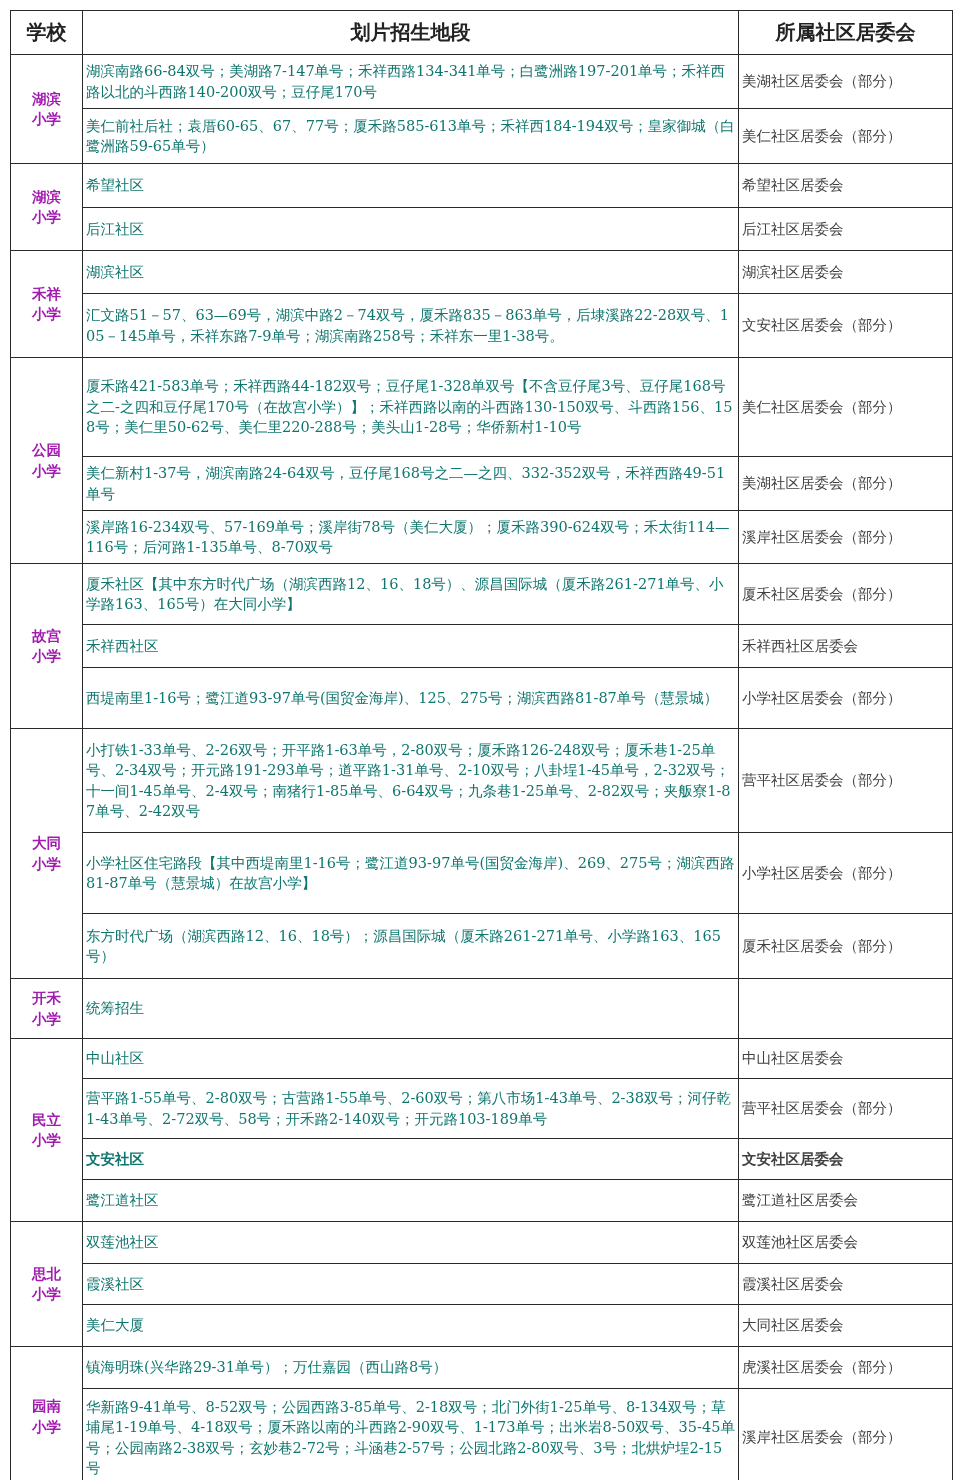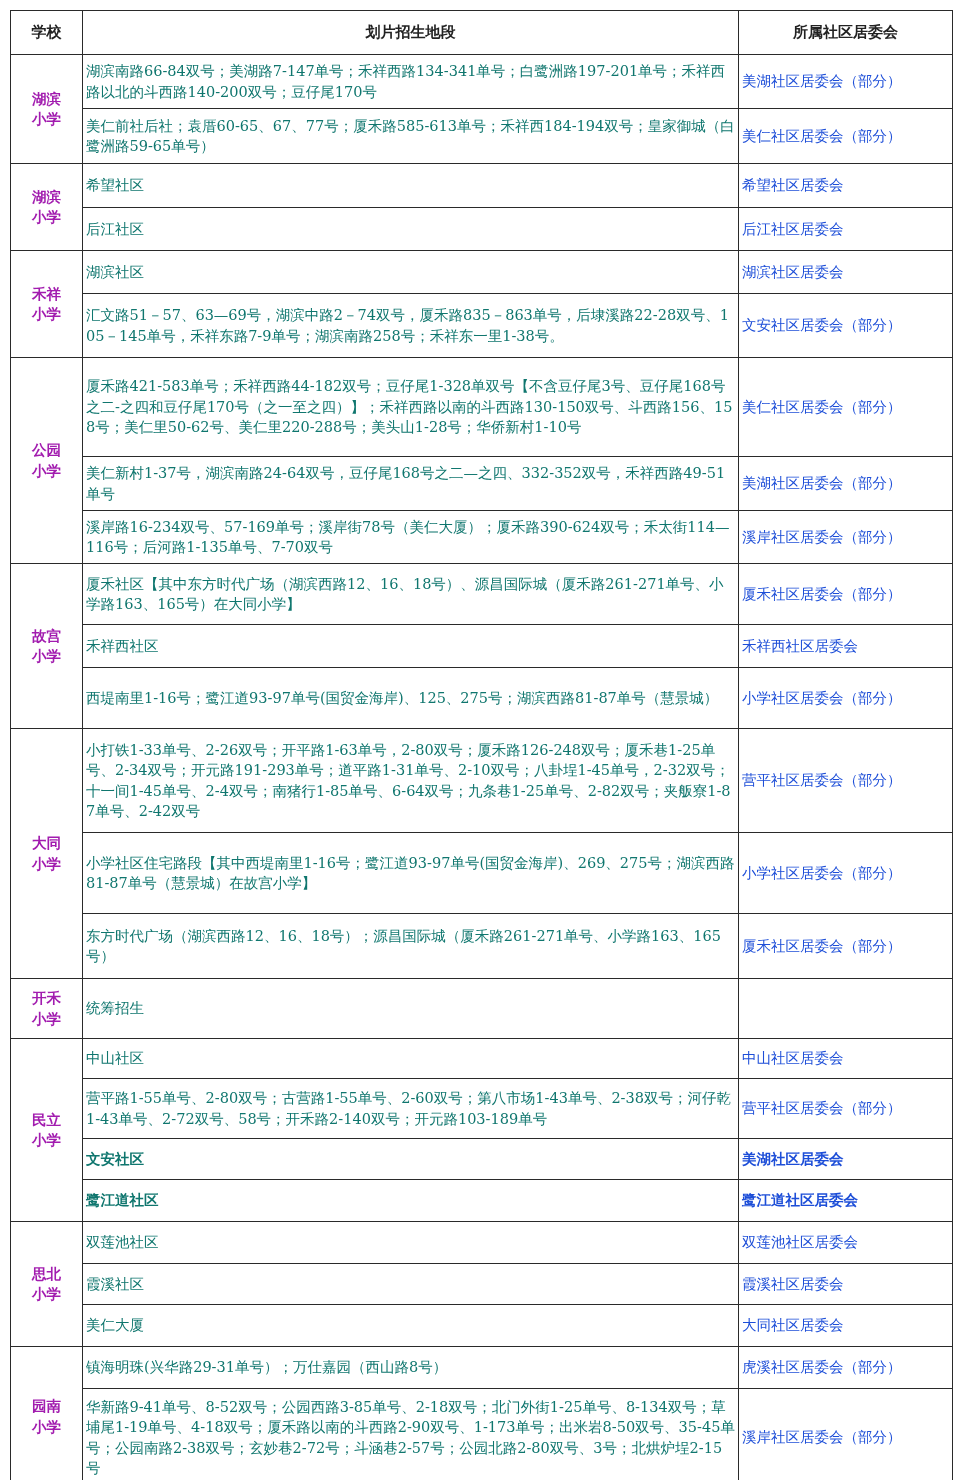--- a/index.html
+++ b/index.html
@@ -19,7 +19,7 @@
     }
     table.zone-table th {
       font-family: "DejaVu Sans", "Liberation Sans", sans-serif;
-      font-weight: bold; font-size: 15px; color: #222; text-align: center;
+      font-weight: bold; font-size: 20px; color: #222; text-align: center;
       height: 43px;
     }
     td.school {

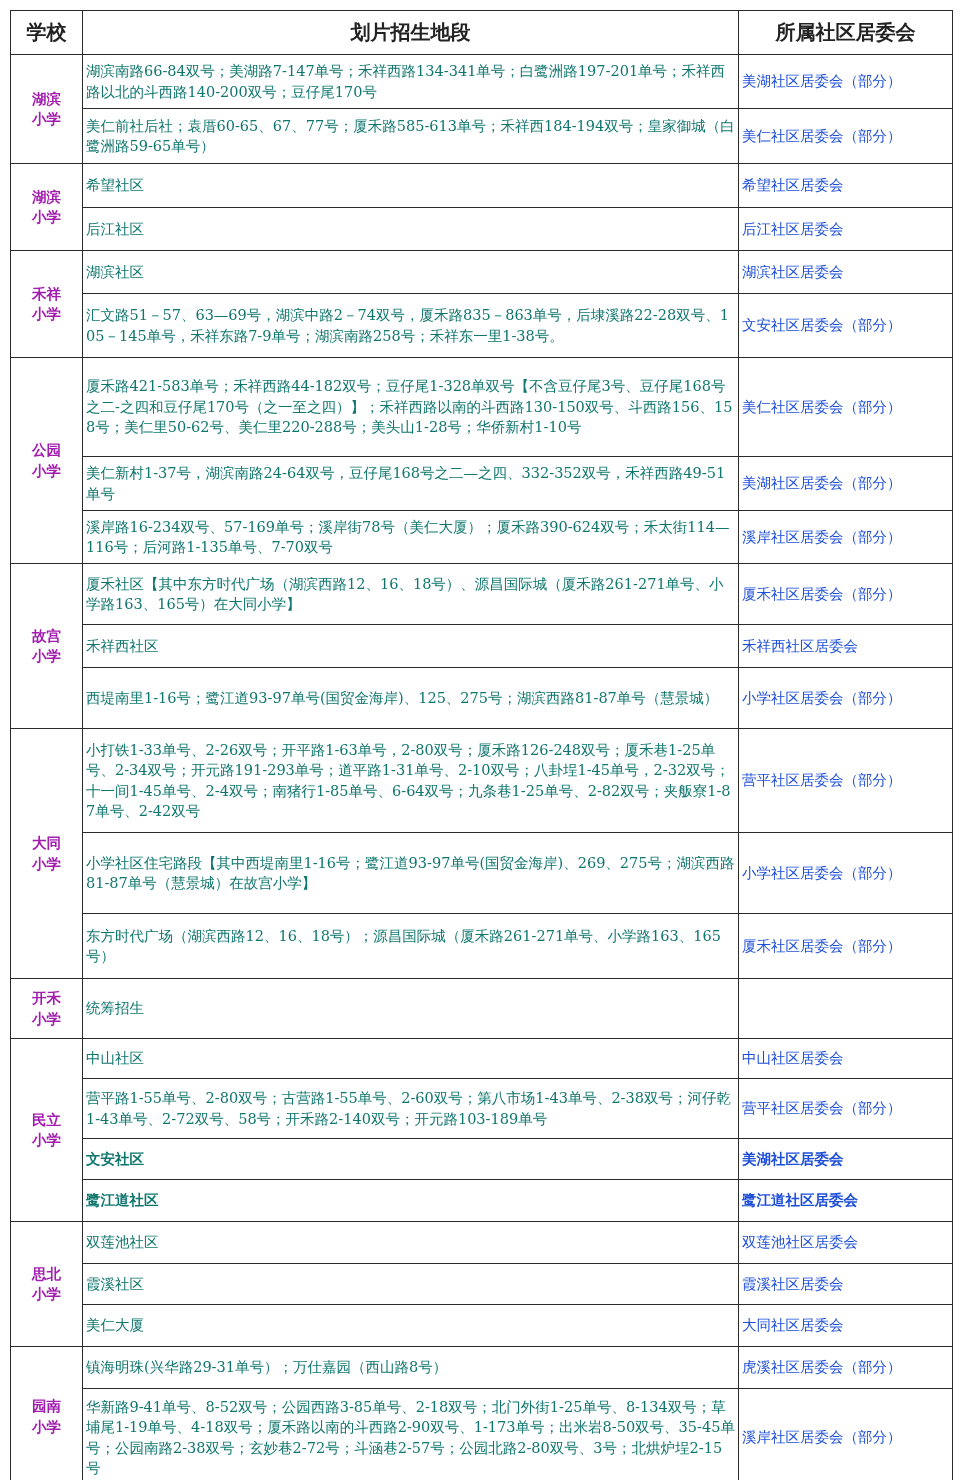--- a/index.html
+++ b/index.html
@@ -29,7 +29,7 @@
       white-space: pre-line;
     }
     td.area { text-align: left; color: #0f766e; }
-    td.committee { text-align: left; color: #1d4ed8; padding-left: 2px; white-space: nowrap; }
+    td.committee { text-align: left; color: #404040; padding-left: 2px; white-space: nowrap; }
   </style>
 </head>
 <body>

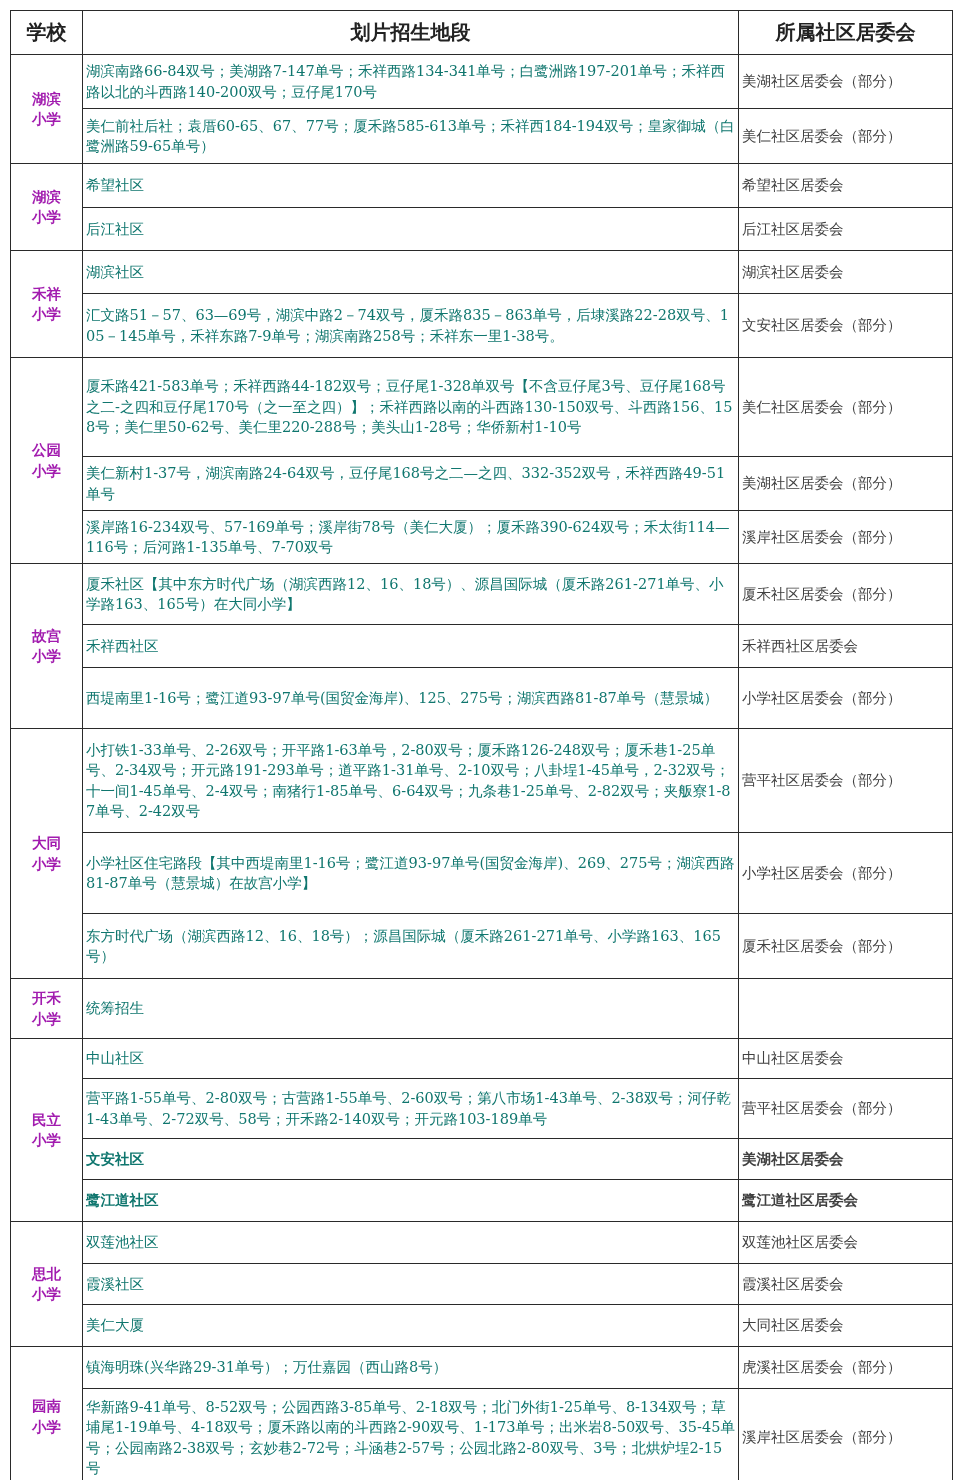--- a/index.html
+++ b/index.html
@@ -81,7 +81,7 @@
       <tr style="height: 99px;">
         <td class="school" rowspan="3">公园
 小学</td>
-        <td class="area">厦禾路421-583单号；禾祥西路44-182双号；豆仔尾1-328单双号【不含豆仔尾3号、豆仔尾168号之二-之四和豆仔尾170号（之一至之四）】；禾祥西路以南的斗西路130-150双号、斗西路156、158号；美仁里50-62号、美仁里220-288号；美头山1-28号；华侨新村1-10号</td>
+        <td class="area">厦禾路421-583单号；禾祥西路44-182双号；豆仔尾1-328单双号【不含豆仔尾3号、豆仔尾168号之二-之四和豆仔尾170号（在故宫小学）】；禾祥西路以南的斗西路130-150双号、斗西路156、158号；美仁里50-62号、美仁里220-288号；美头山1-28号；华侨新村1-10号</td>
         <td class="committee">美仁社区居委会（部分）</td>
       </tr>
       <tr style="height: 54px;">

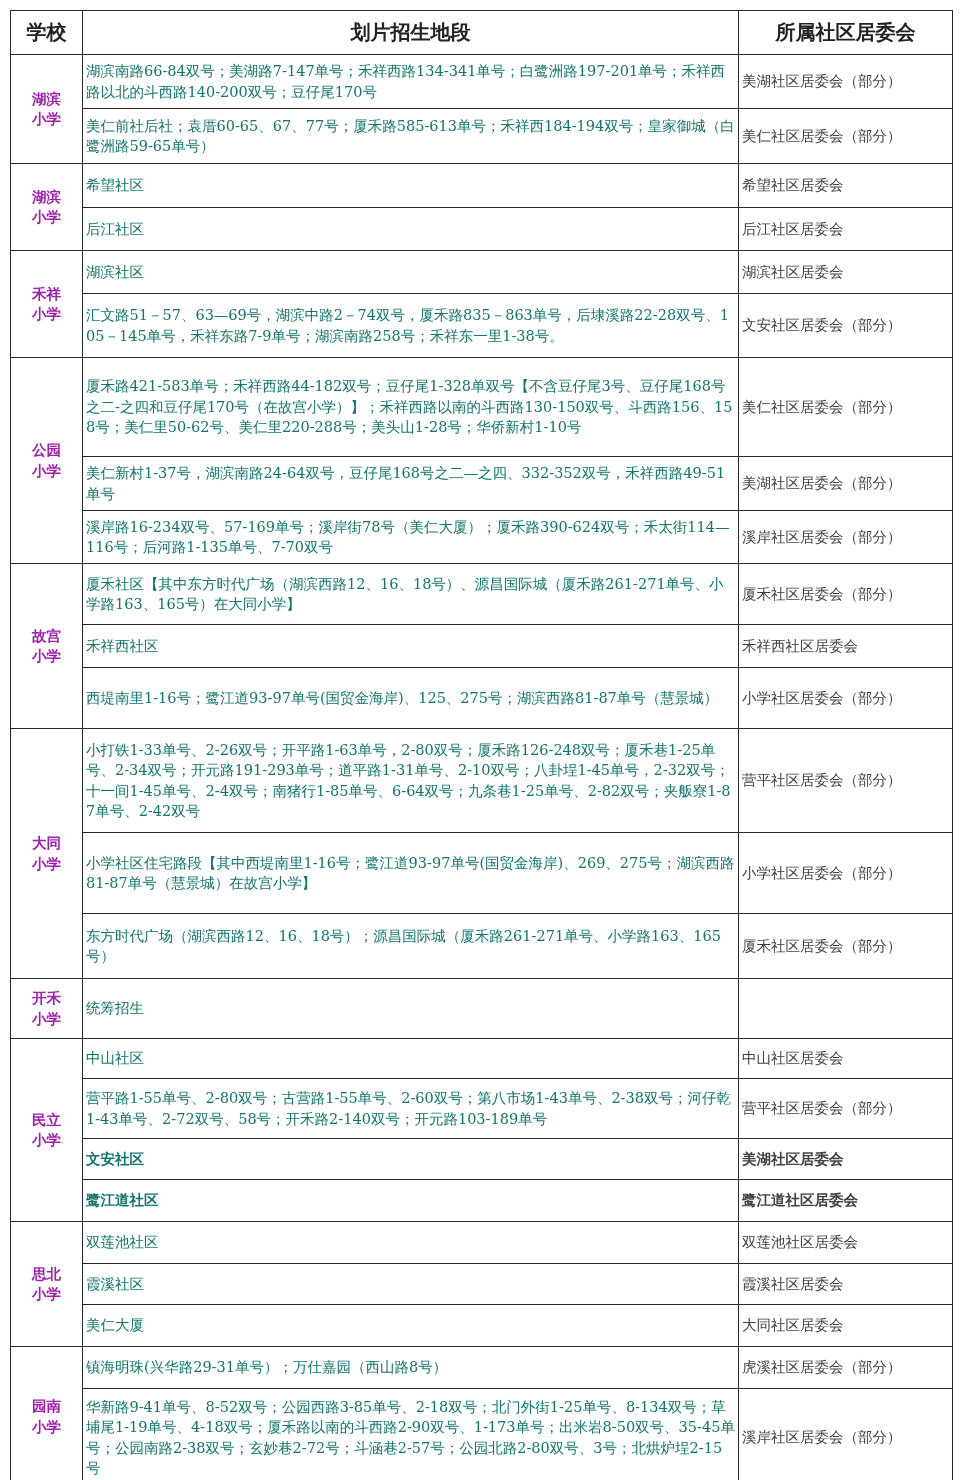--- a/index.html
+++ b/index.html
@@ -89,7 +89,7 @@
         <td class="committee">美湖社区居委会（部分）</td>
       </tr>
       <tr style="height: 53px;">
-        <td class="area">溪岸路16-234双号、57-169单号；溪岸街78号（美仁大厦）；厦禾路390-624双号；禾太街114—116号；后河路1-135单号、7-70双号</td>
+        <td class="area">溪岸路16-234双号、57-169单号；溪岸街78号（美仁大厦）；厦禾路390-624双号；禾太街114—116号；后河路1-135单号、8-70双号</td>
         <td class="committee">溪岸社区居委会（部分）</td>
       </tr>
       <tr style="height: 61px;">

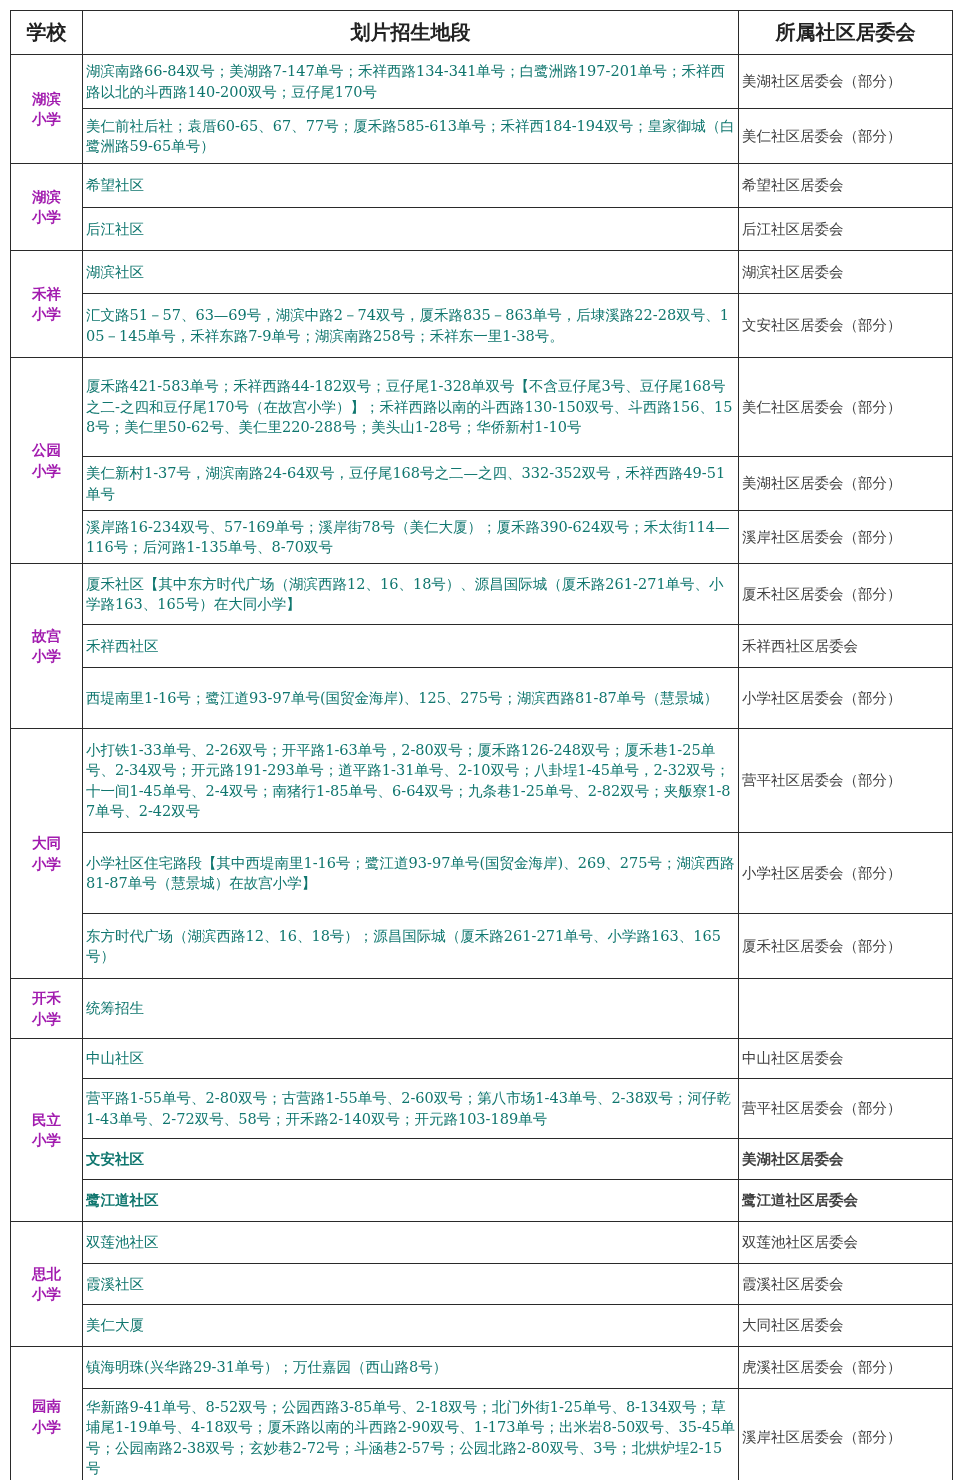--- a/index.html
+++ b/index.html
@@ -138,7 +138,7 @@
       </tr>
       <tr style="height: 41px; font-weight: bold;">
         <td class="area">文安社区</td>
-        <td class="committee">美湖社区居委会</td>
+        <td class="committee">文安社区居委会</td>
       </tr>
       <tr style="height: 42px; font-weight: bold;">
         <td class="area">鹭江道社区</td>

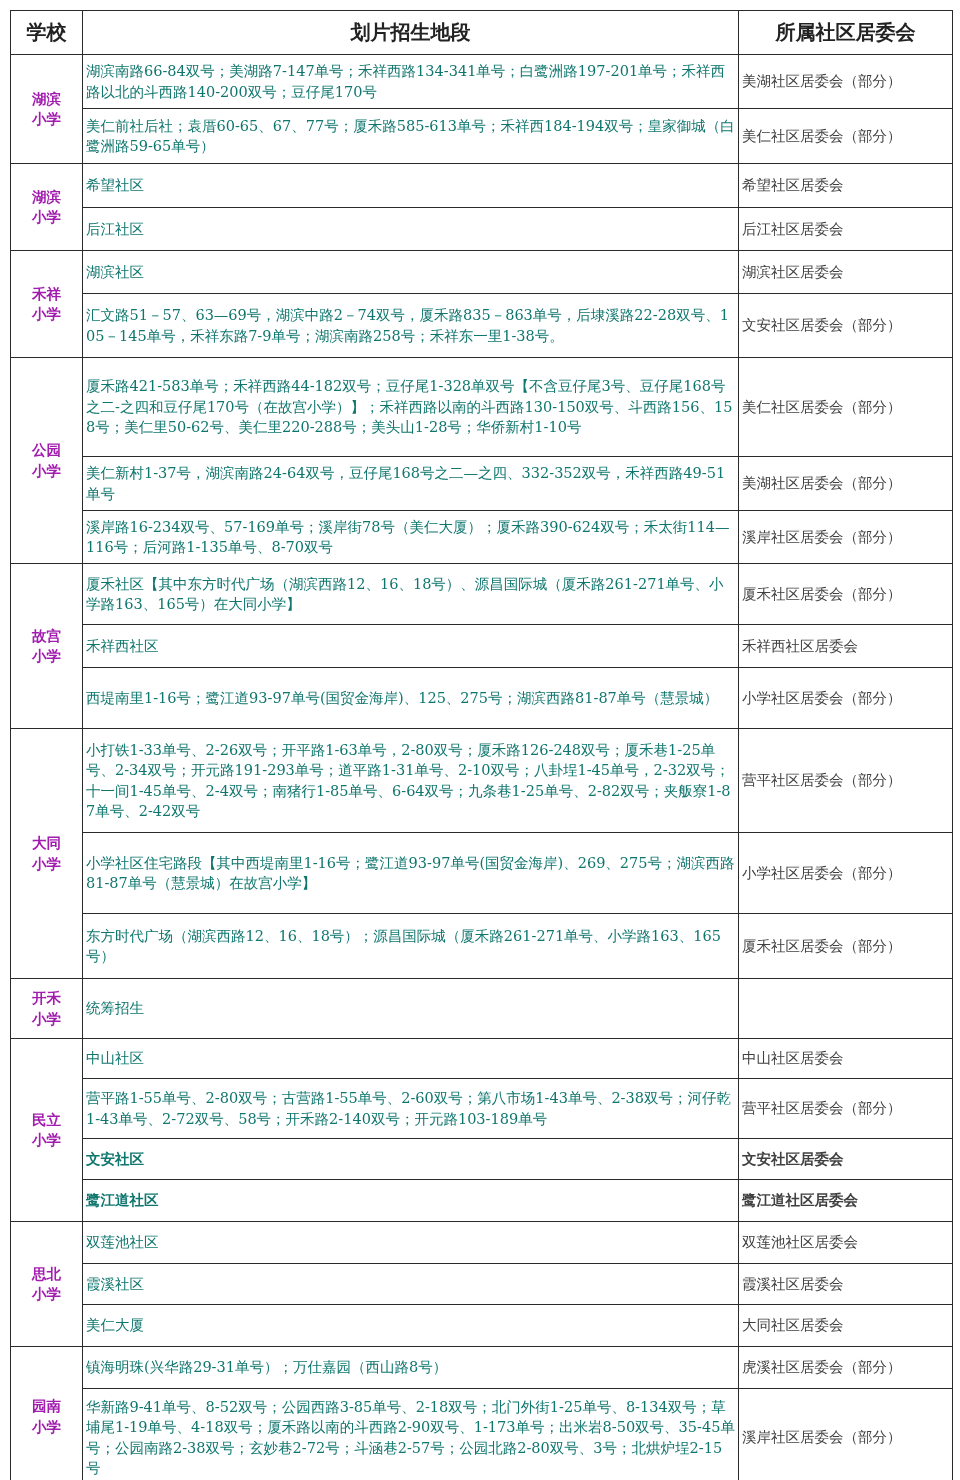--- a/index.html
+++ b/index.html
@@ -140,7 +140,7 @@
         <td class="area">文安社区</td>
         <td class="committee">文安社区居委会</td>
       </tr>
-      <tr style="height: 42px; font-weight: bold;">
+      <tr style="height: 42px;">
         <td class="area">鹭江道社区</td>
         <td class="committee">鹭江道社区居委会</td>
       </tr>

